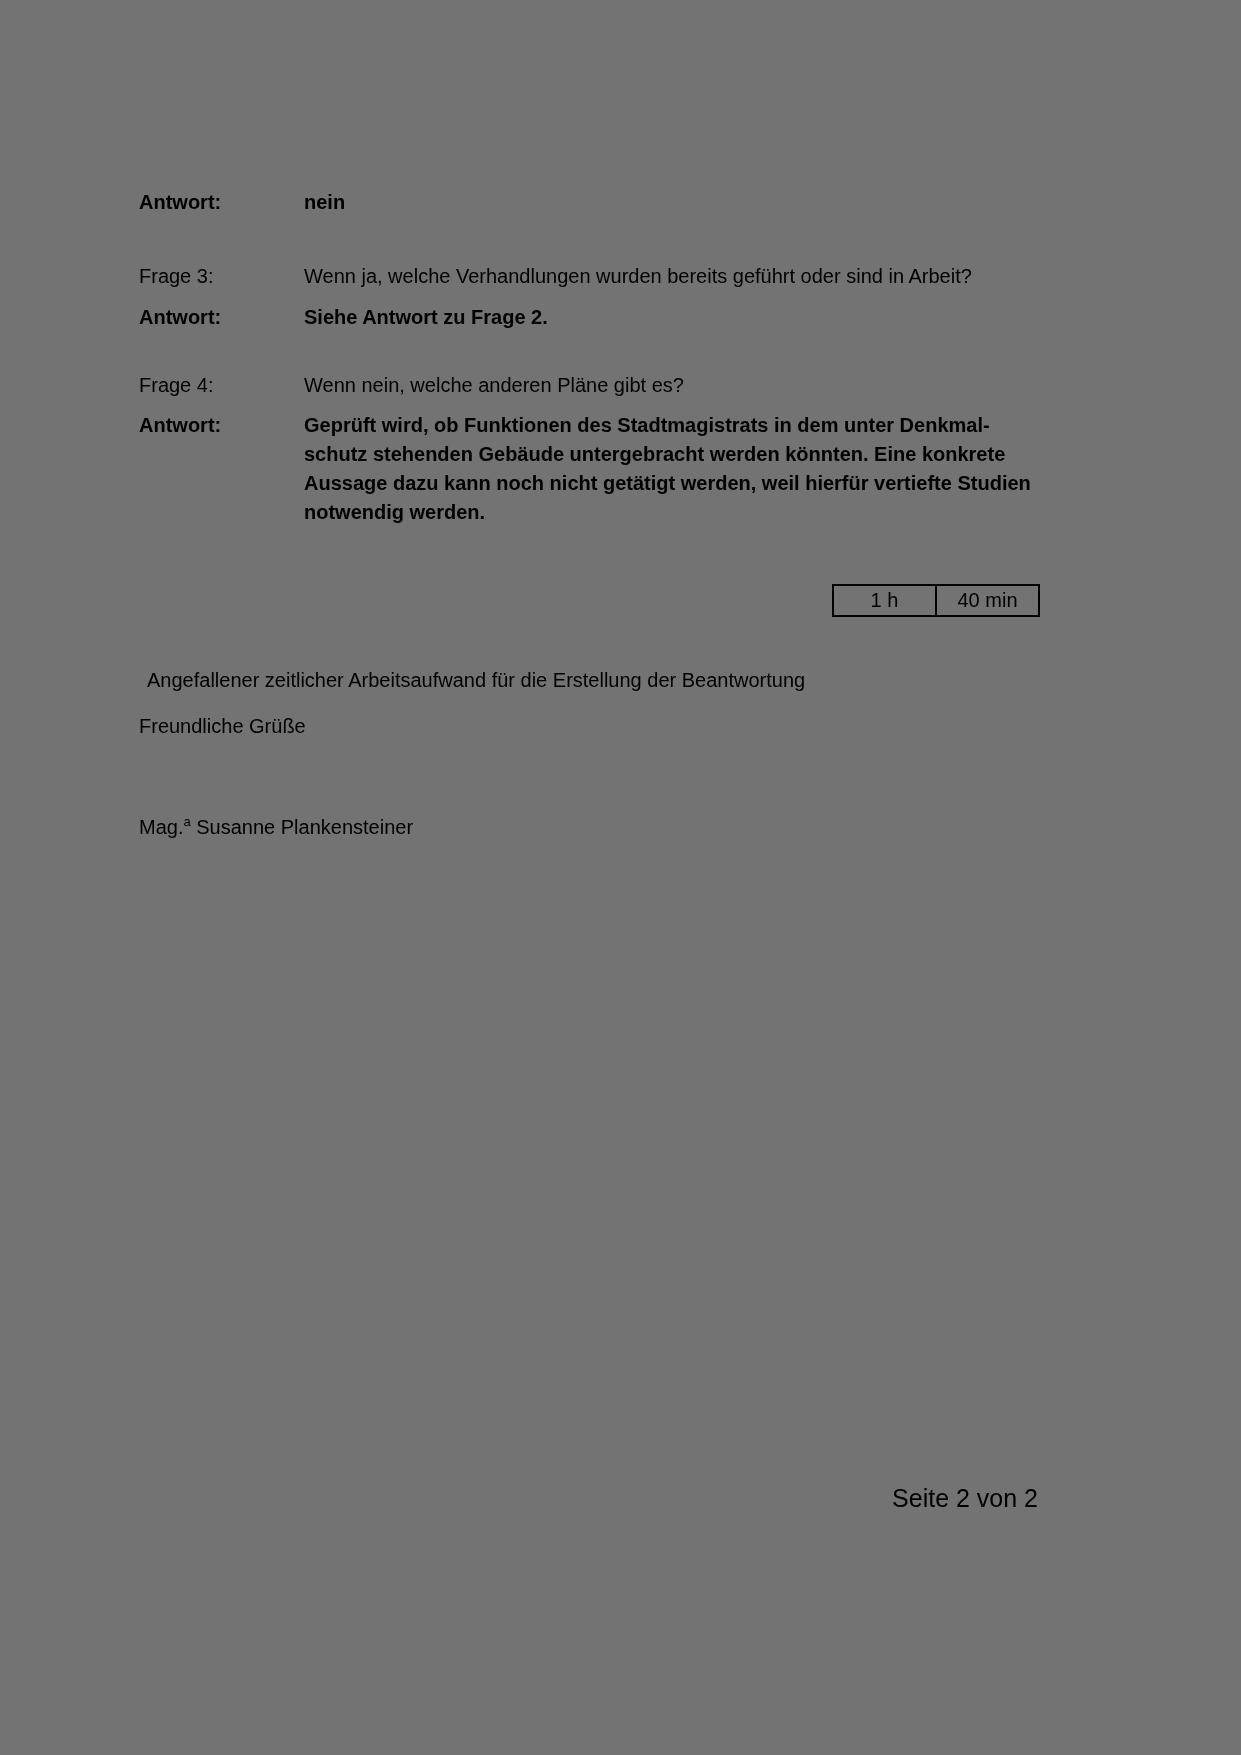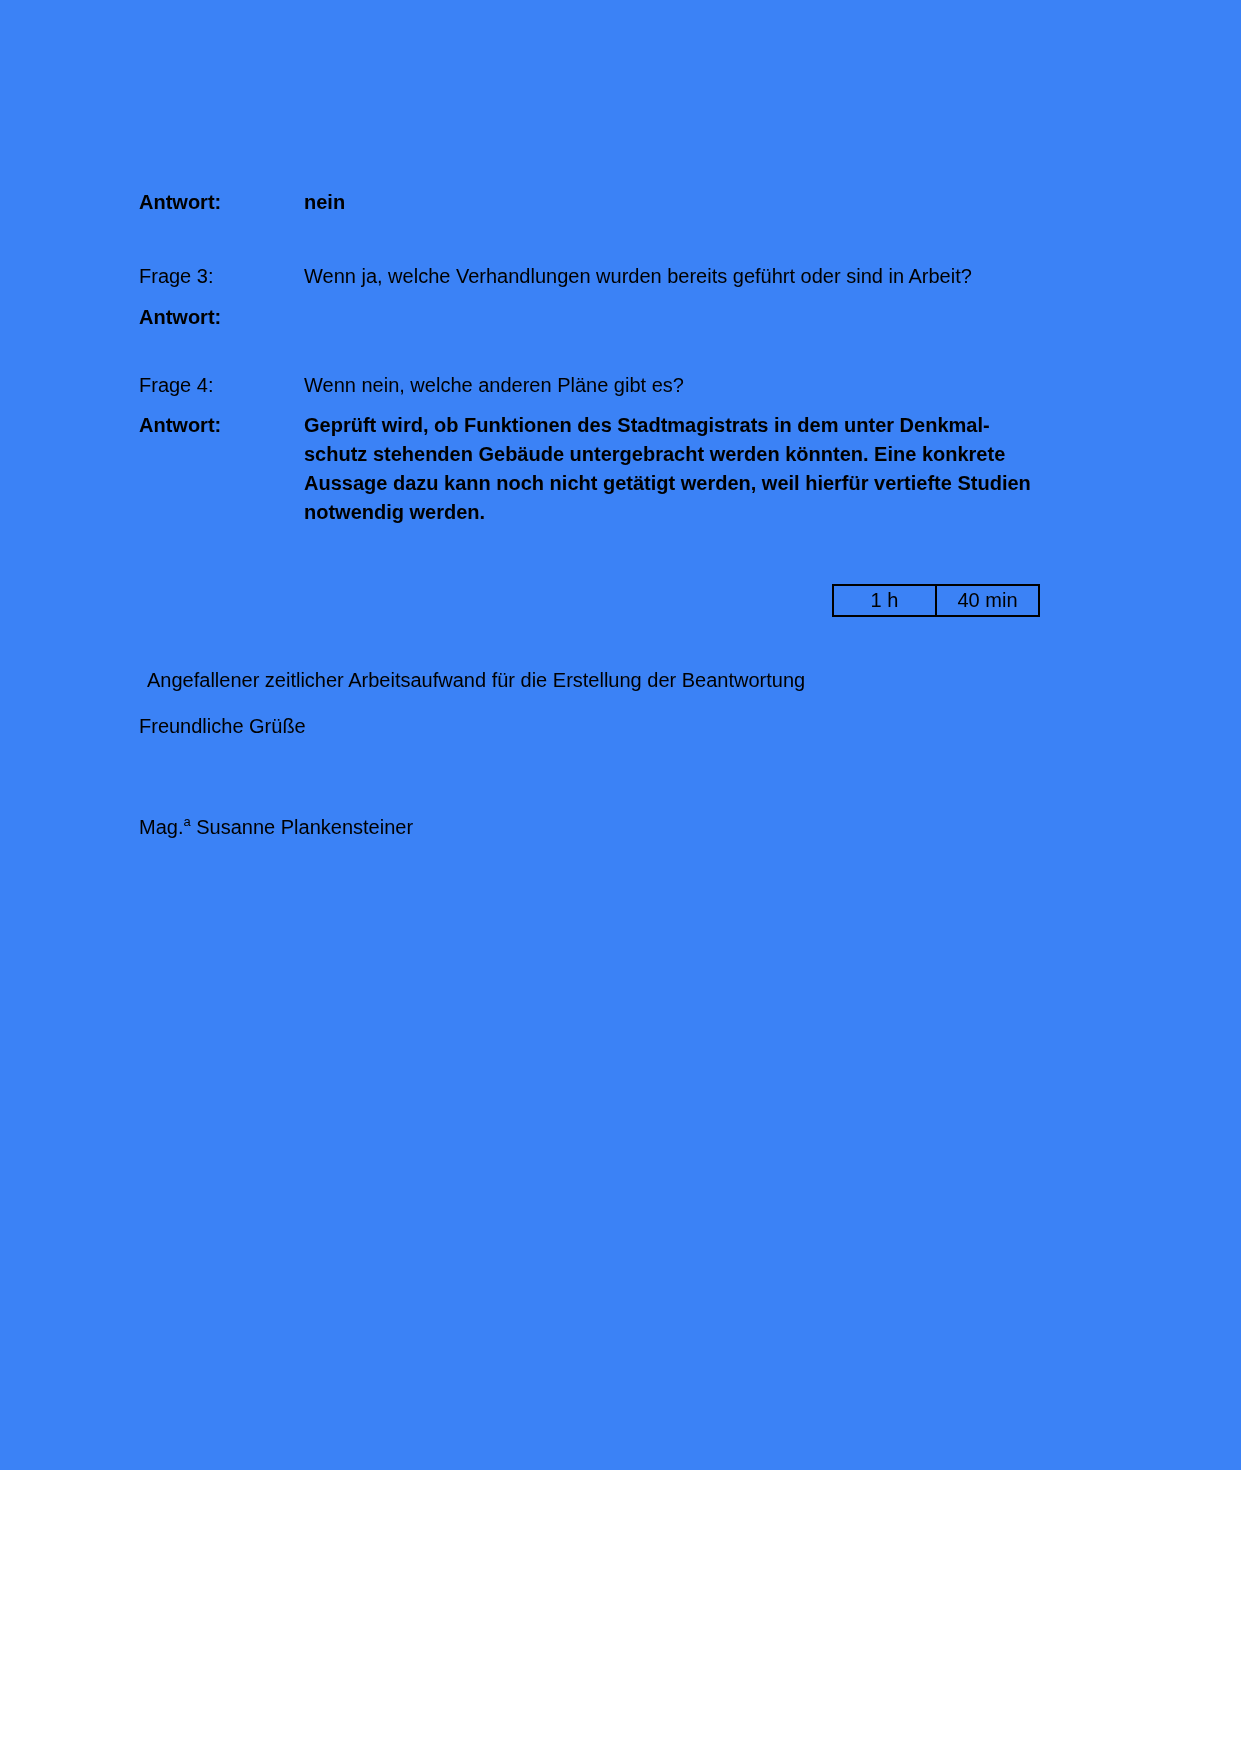--- a/index.html
+++ b/index.html
@@ -11,8 +11,8 @@
   .page {
     position: relative;
     width: 1241px;
-    height: 1470px;
-    background: #3b82f6;
+    height: 1755px;
+    background: #737373;
     overflow: hidden;
     font-size: 20px;
     line-height: 29px;

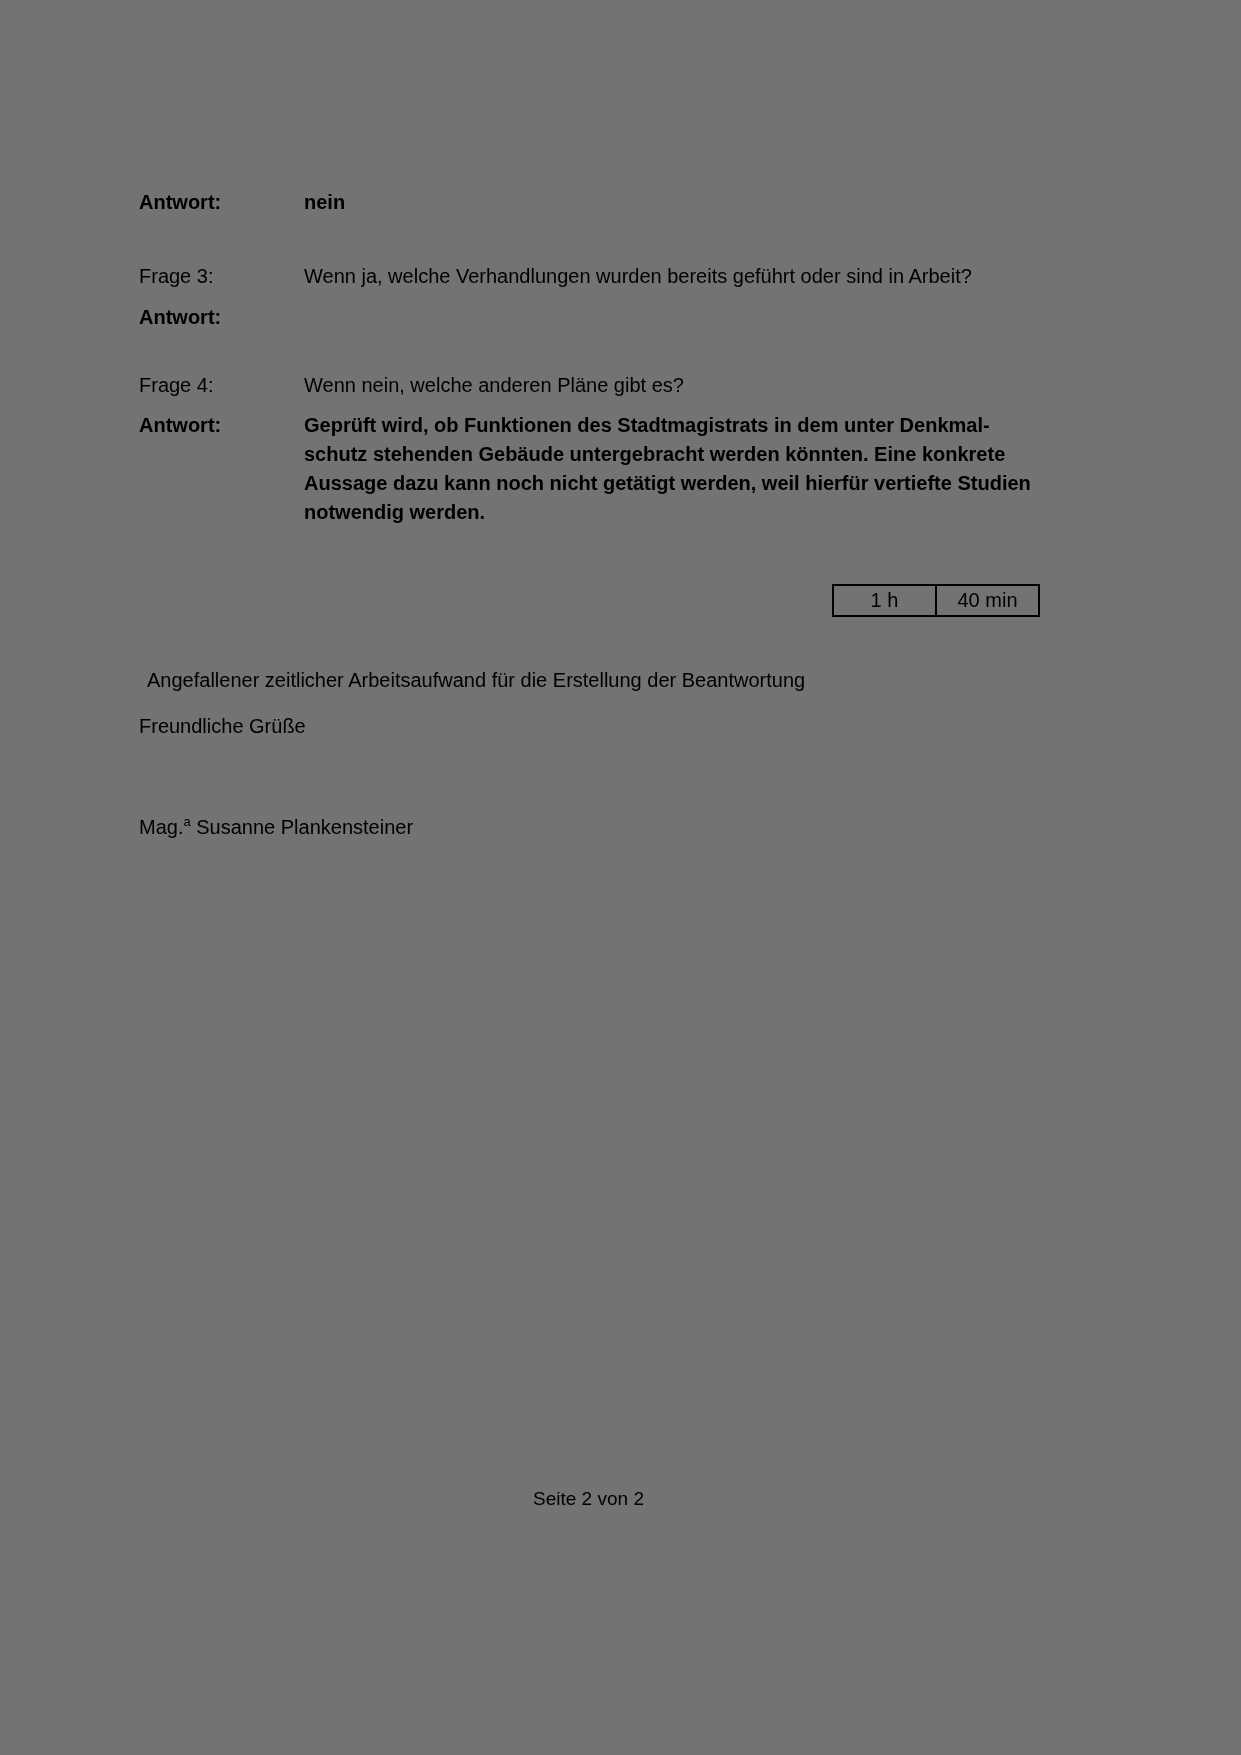--- a/index.html
+++ b/index.html
@@ -105,6 +105,7 @@
 
   <div class="qa-row row-antwort3">
     <span class="qa-label bold">Antwort:</span>
+    <span class="qa-text bold">Siehe Antwort zu Frage 2.</span>
   </div>
 
   <div class="qa-row row-frage4">

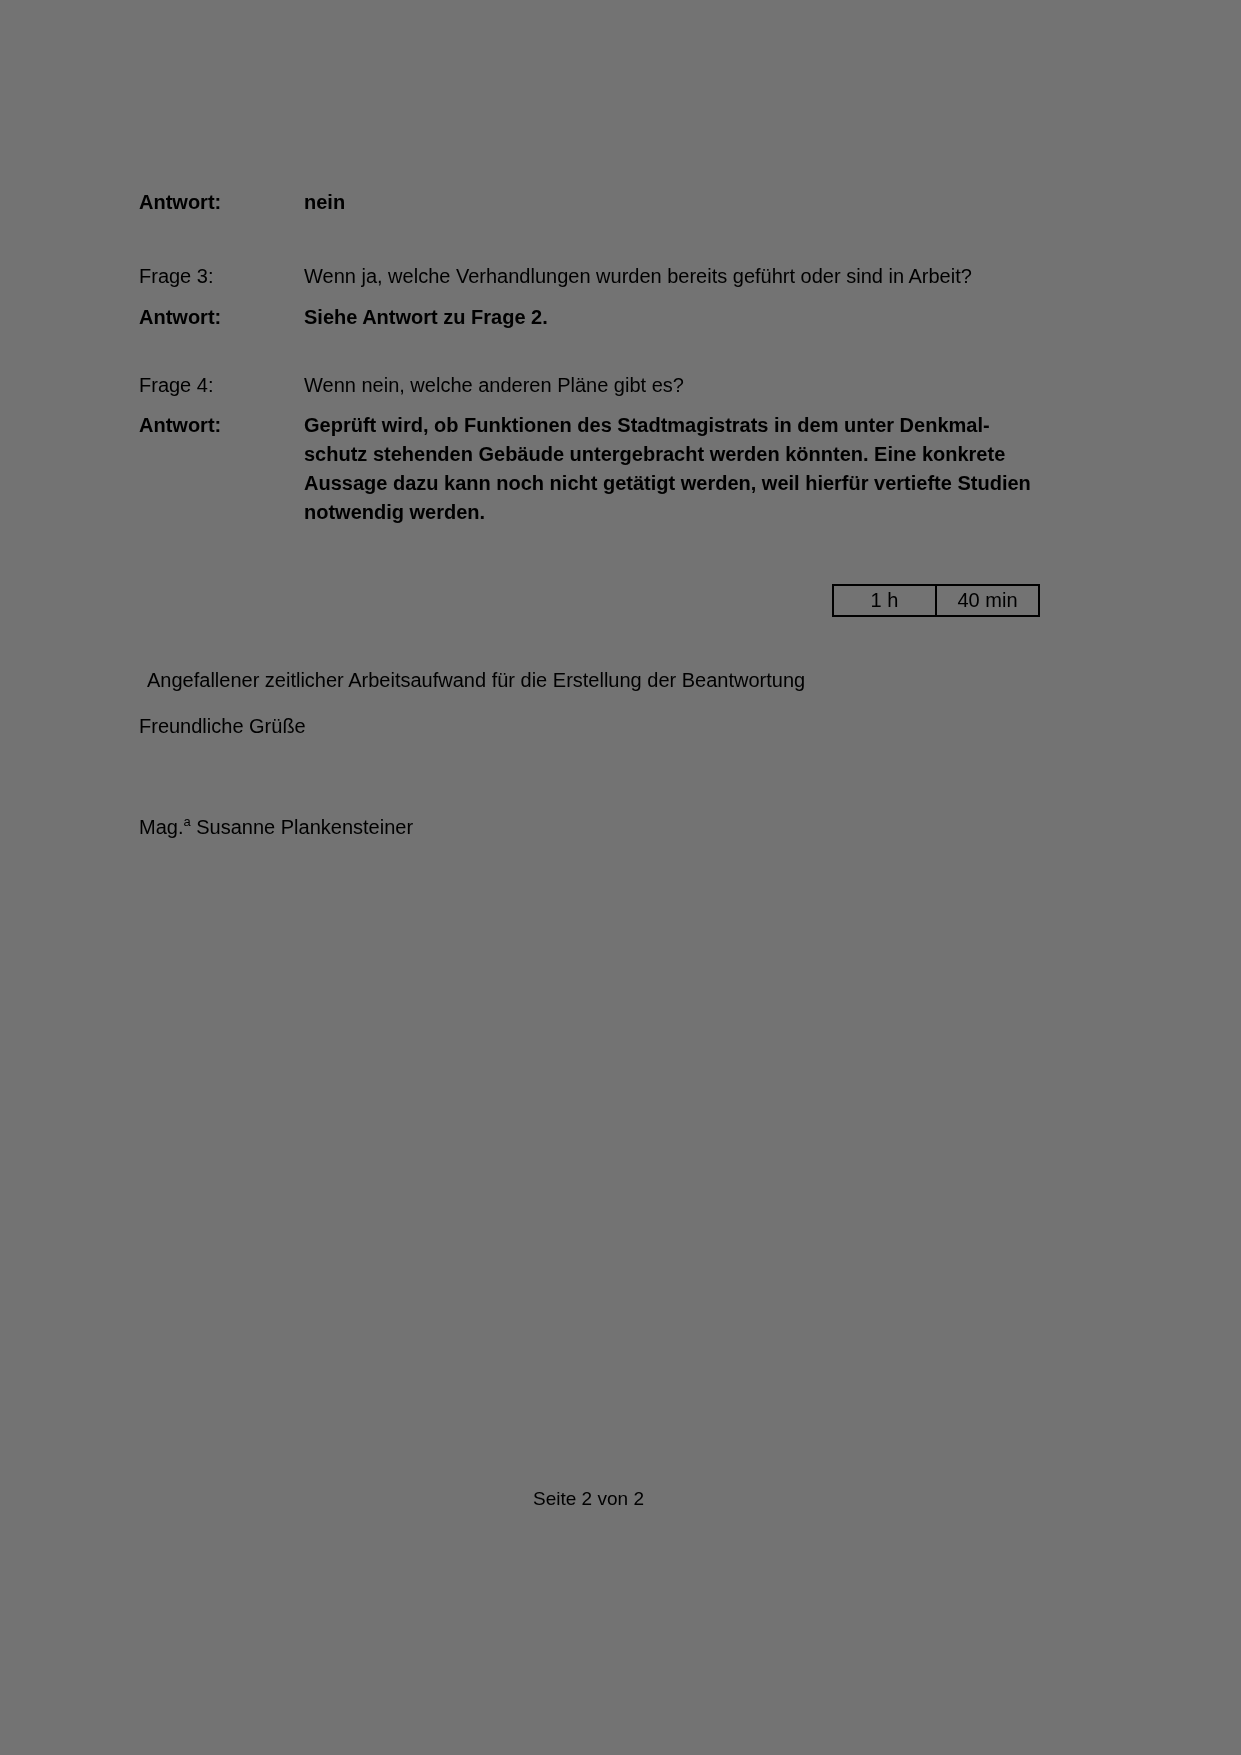--- a/index.html
+++ b/index.html
@@ -84,8 +84,8 @@
     left: 139px;
     width: 899px;
     top: 1484px;
-    text-align: center;
-    font-size: 19px;
+    text-align: right;
+    font-size: 25px;
   }
 </style>
 </head>

